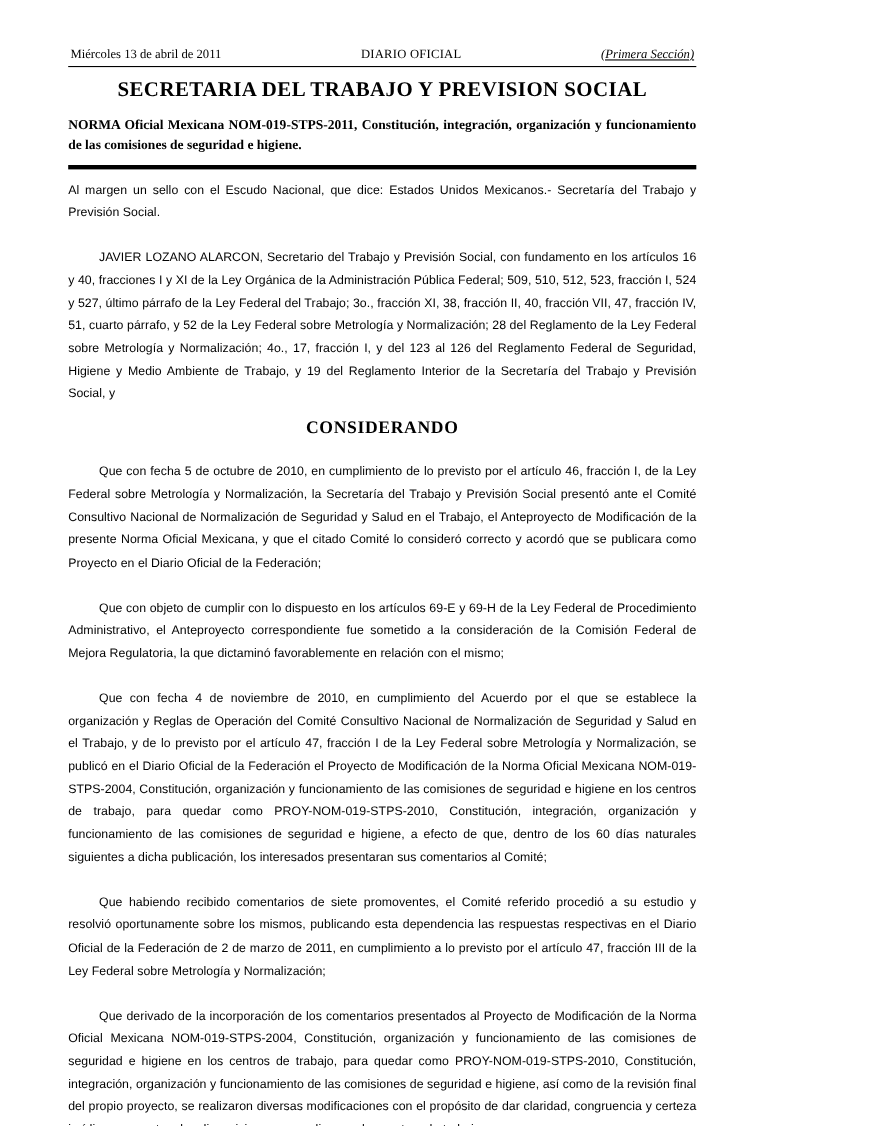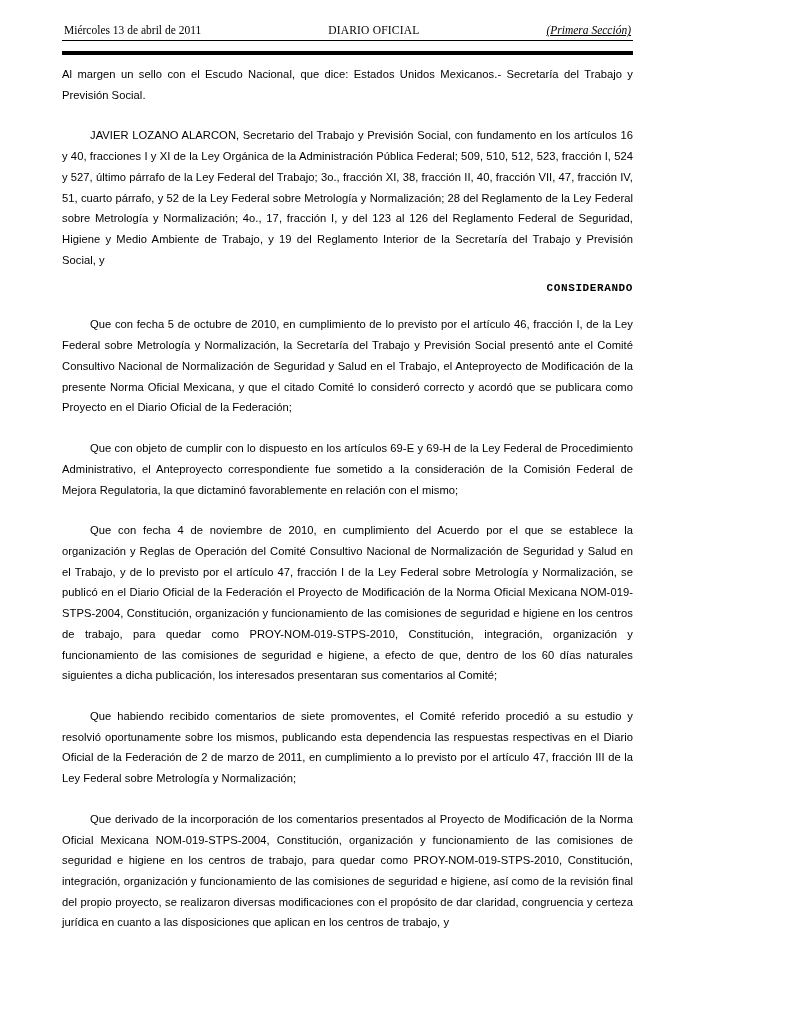--- a/index.html
+++ b/index.html
@@ -13,7 +13,7 @@
     position: relative;
     background: #ffffff;
     box-sizing: border-box;
-    padding: 24px 62px 30px 62px;
+    padding: 44px 62px 30px 62px;
     font-family: "Liberation Sans", sans-serif;
     color: #000000;
     overflow: hidden;

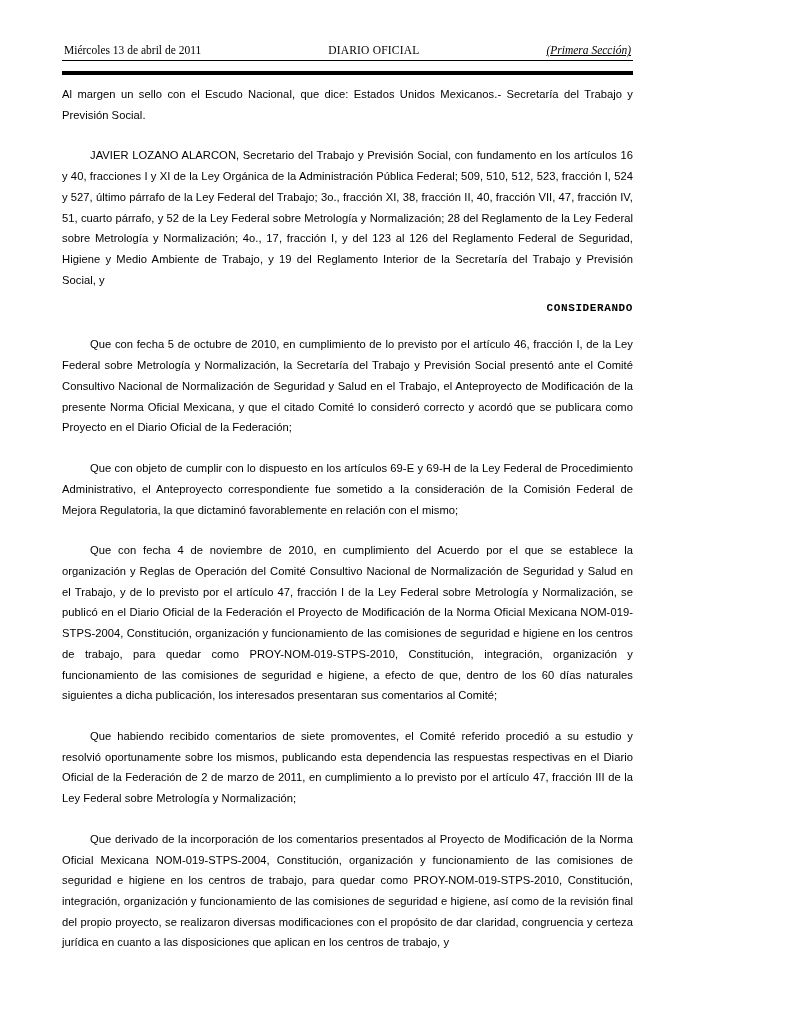--- a/index.html
+++ b/index.html
@@ -83,6 +83,7 @@
 
   <div class="rule"></div>
 
+  <h1 class="doc-title">SECRETARIA DEL TRABAJO Y PREVISION SOCIAL</h1>
 
 
   <div class="thickrule"></div>

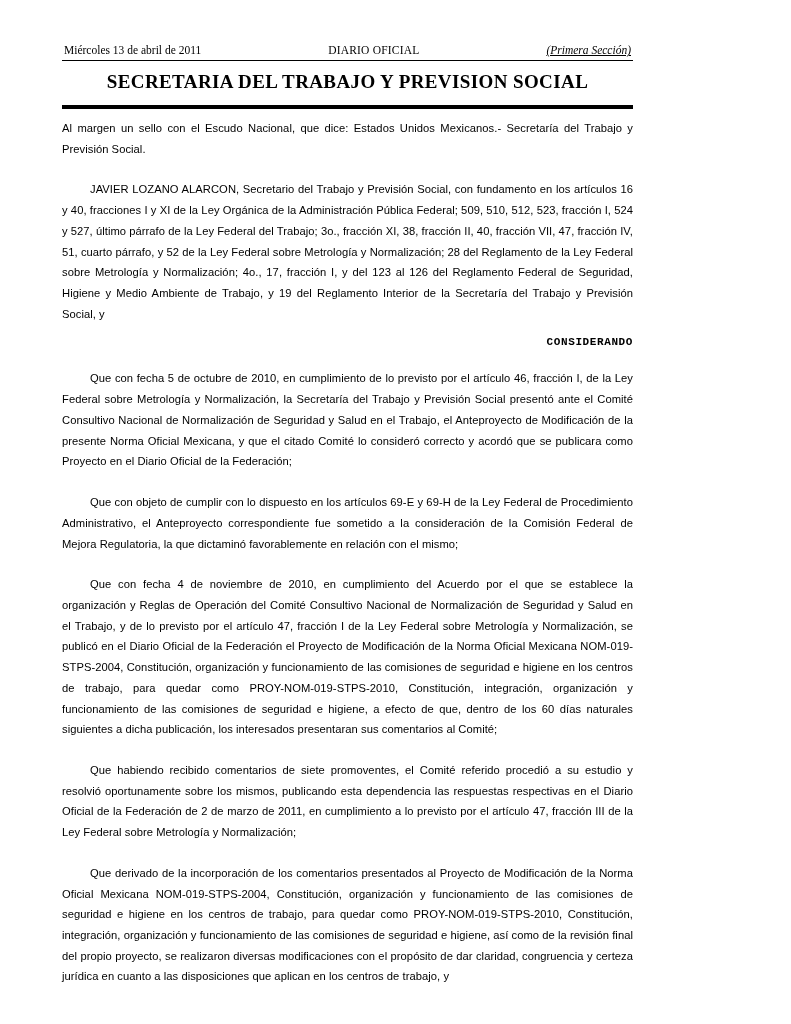--- a/index.html
+++ b/index.html
@@ -85,6 +85,7 @@
 
   <h1 class="doc-title">SECRETARIA DEL TRABAJO Y PREVISION SOCIAL</h1>
 
+  <div class="norma">NORMA Oficial Mexicana NOM-019-STPS-2011, Constitución, integración, organización y funcionamiento de las comisiones de seguridad e higiene.</div>
 
   <div class="thickrule"></div>
 

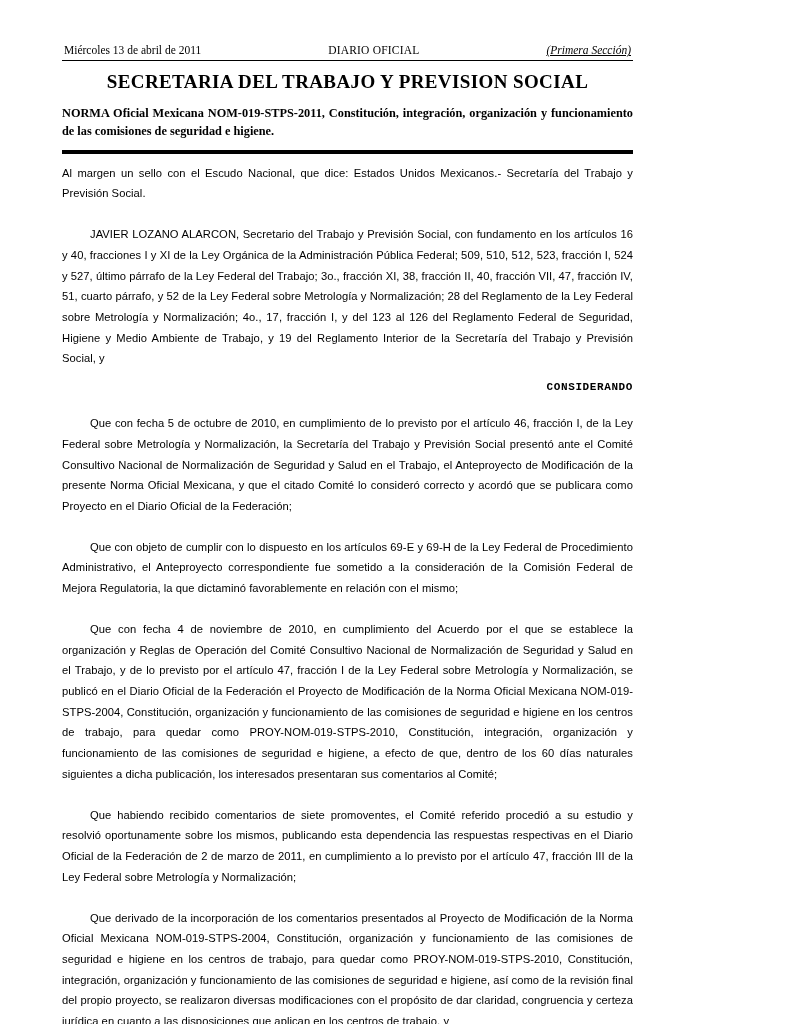--- a/index.html
+++ b/index.html
@@ -62,10 +62,10 @@
   }
   p.indent { text-indent: 28px; margin-top: 20px; }
   .considerando {
-    text-align: right;
-    font-family: Liberation Mono, monospace;
+    text-align: center;
+    font-family: Liberation Serif, serif;
     font-weight: bold;
-    font-size: 11px;
+    font-size: 16px;
     letter-spacing: 0.6px;
     margin: 12px 0 10px 0;
   }

